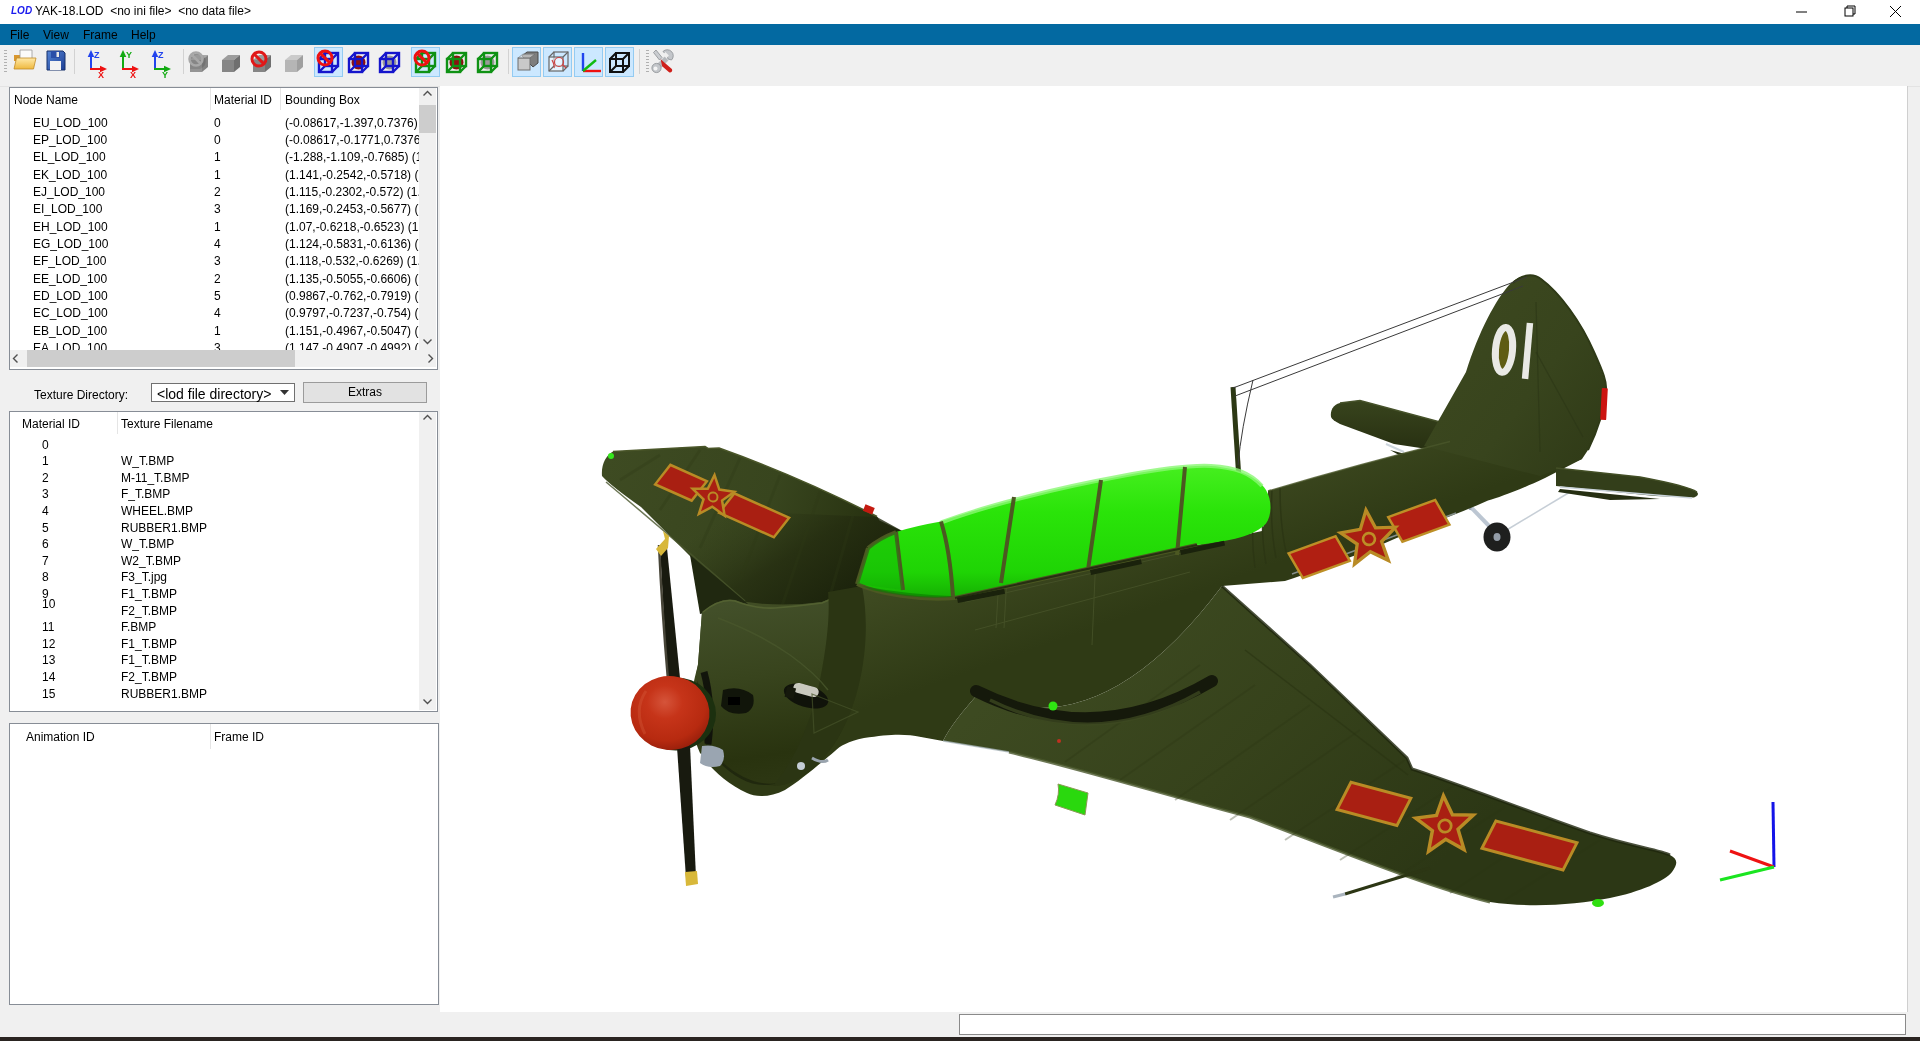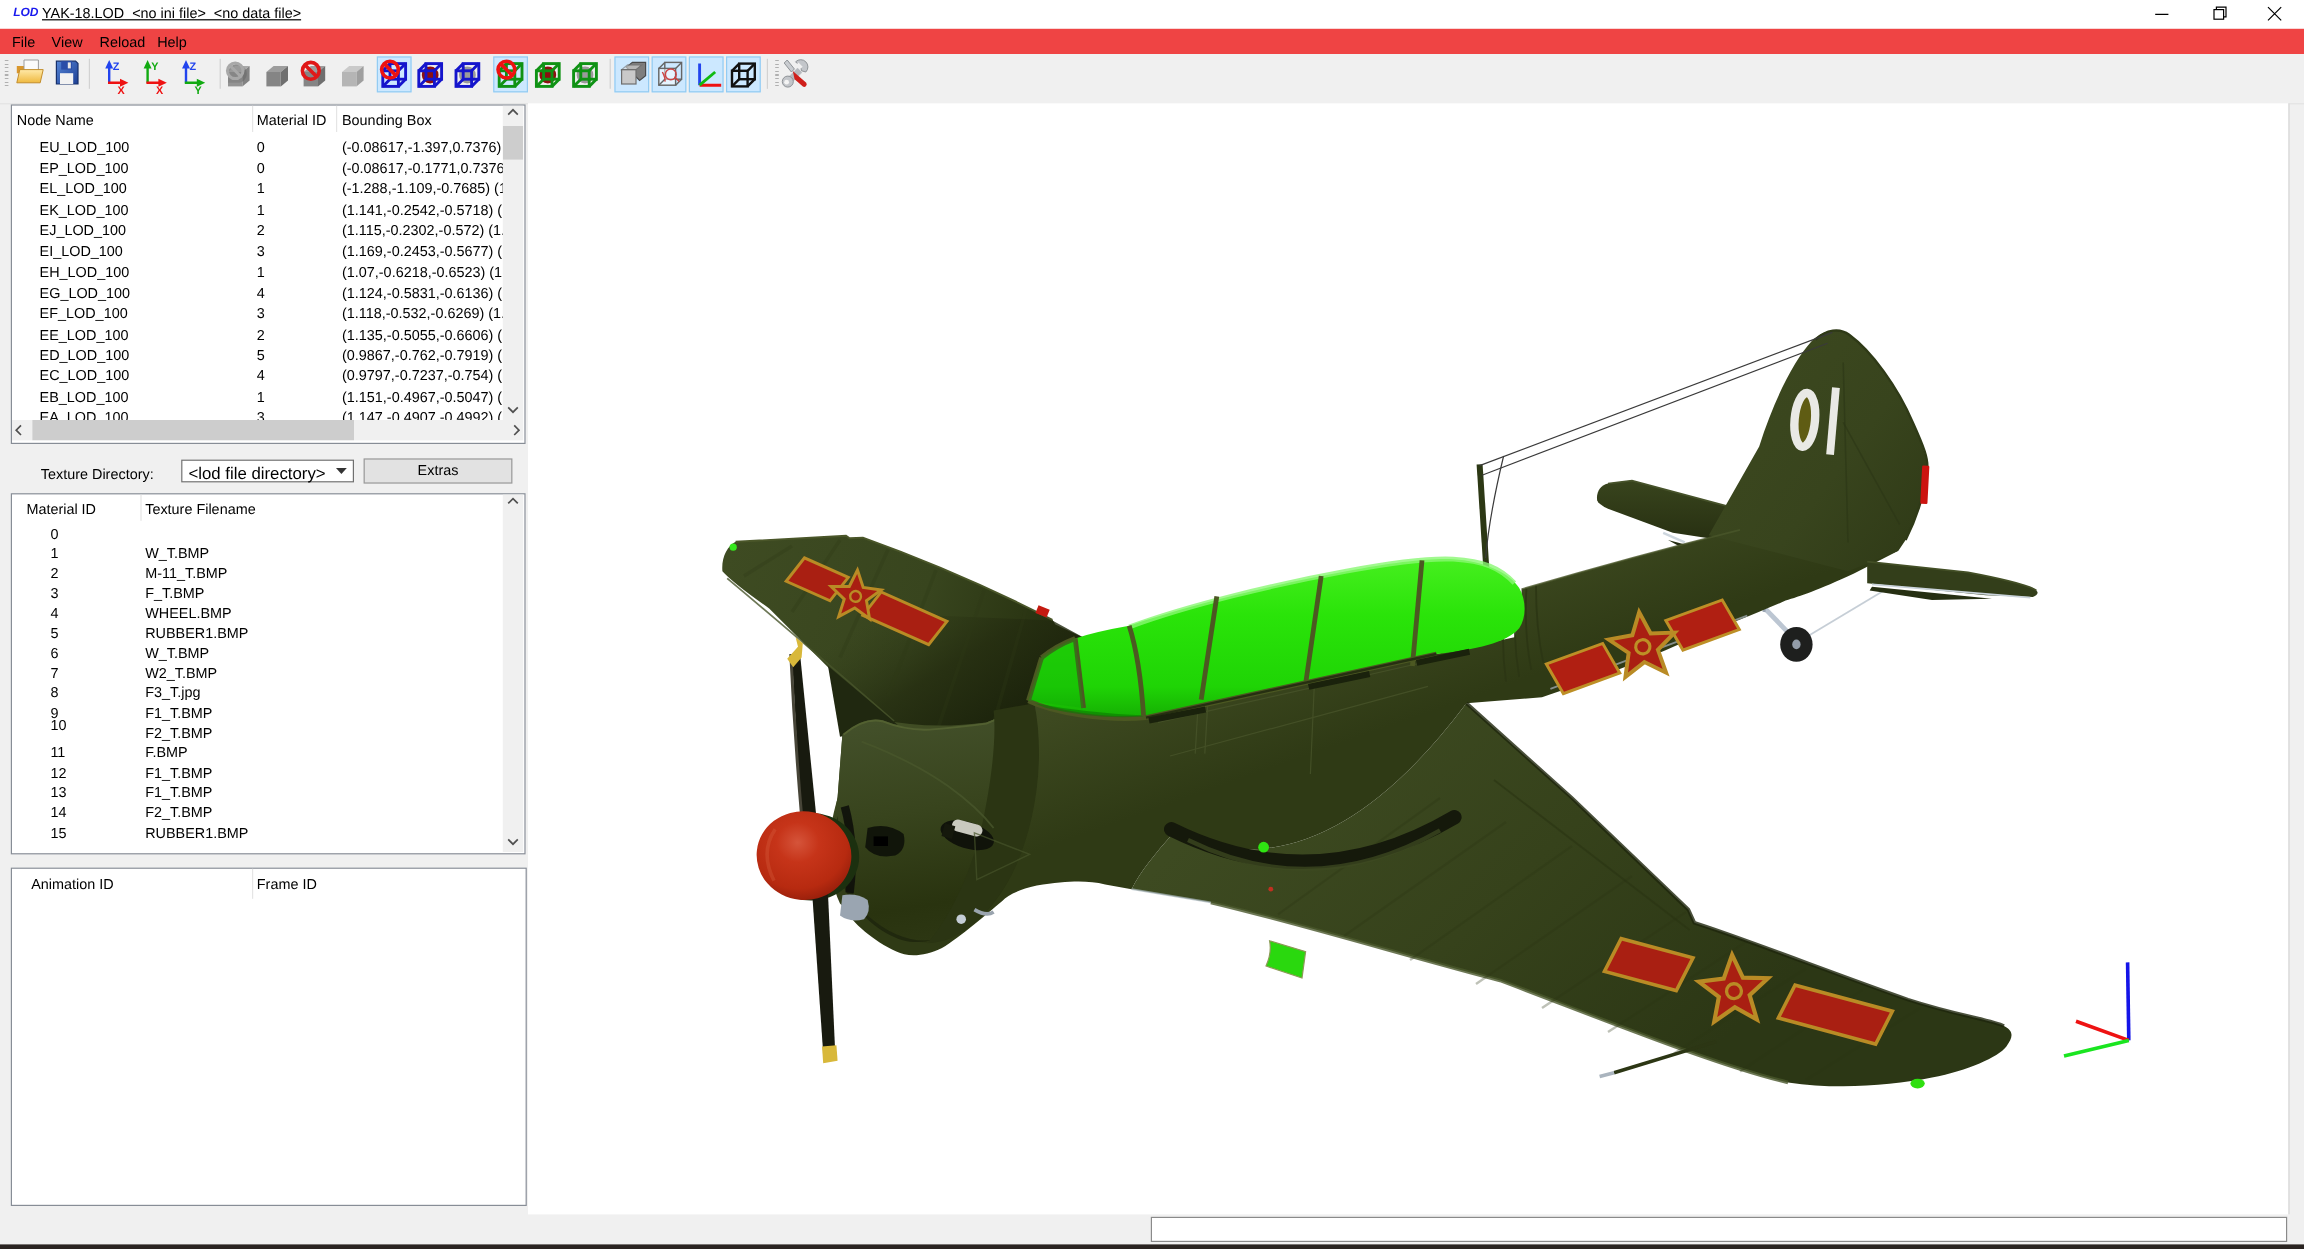--- a/index.html
+++ b/index.html
@@ -6,7 +6,7 @@
     font-family:"Liberation Sans",sans-serif;background:#f0f0f0;}
   .abs{position:absolute;}
   #titlebar{position:absolute;left:0;top:0;width:1920px;height:24px;background:#ffffff;}
-  #title-text{position:absolute;left:35px;top:4px;font-size:12px;color:#000;text-decoration:underline;}
+  #title-text{position:absolute;left:35px;top:4px;font-size:12px;color:#000;}
   #logo{position:absolute;left:11px;top:5px;font-size:10px;font-style:italic;font-weight:bold;color:#1a1aee;letter-spacing:0px;}
   #menubar{position:absolute;left:0;top:24px;width:1920px;height:21px;background:#ef4444;text-align:center;}
   .menu{position:absolute;top:4px;font-size:12px;color:#000;}

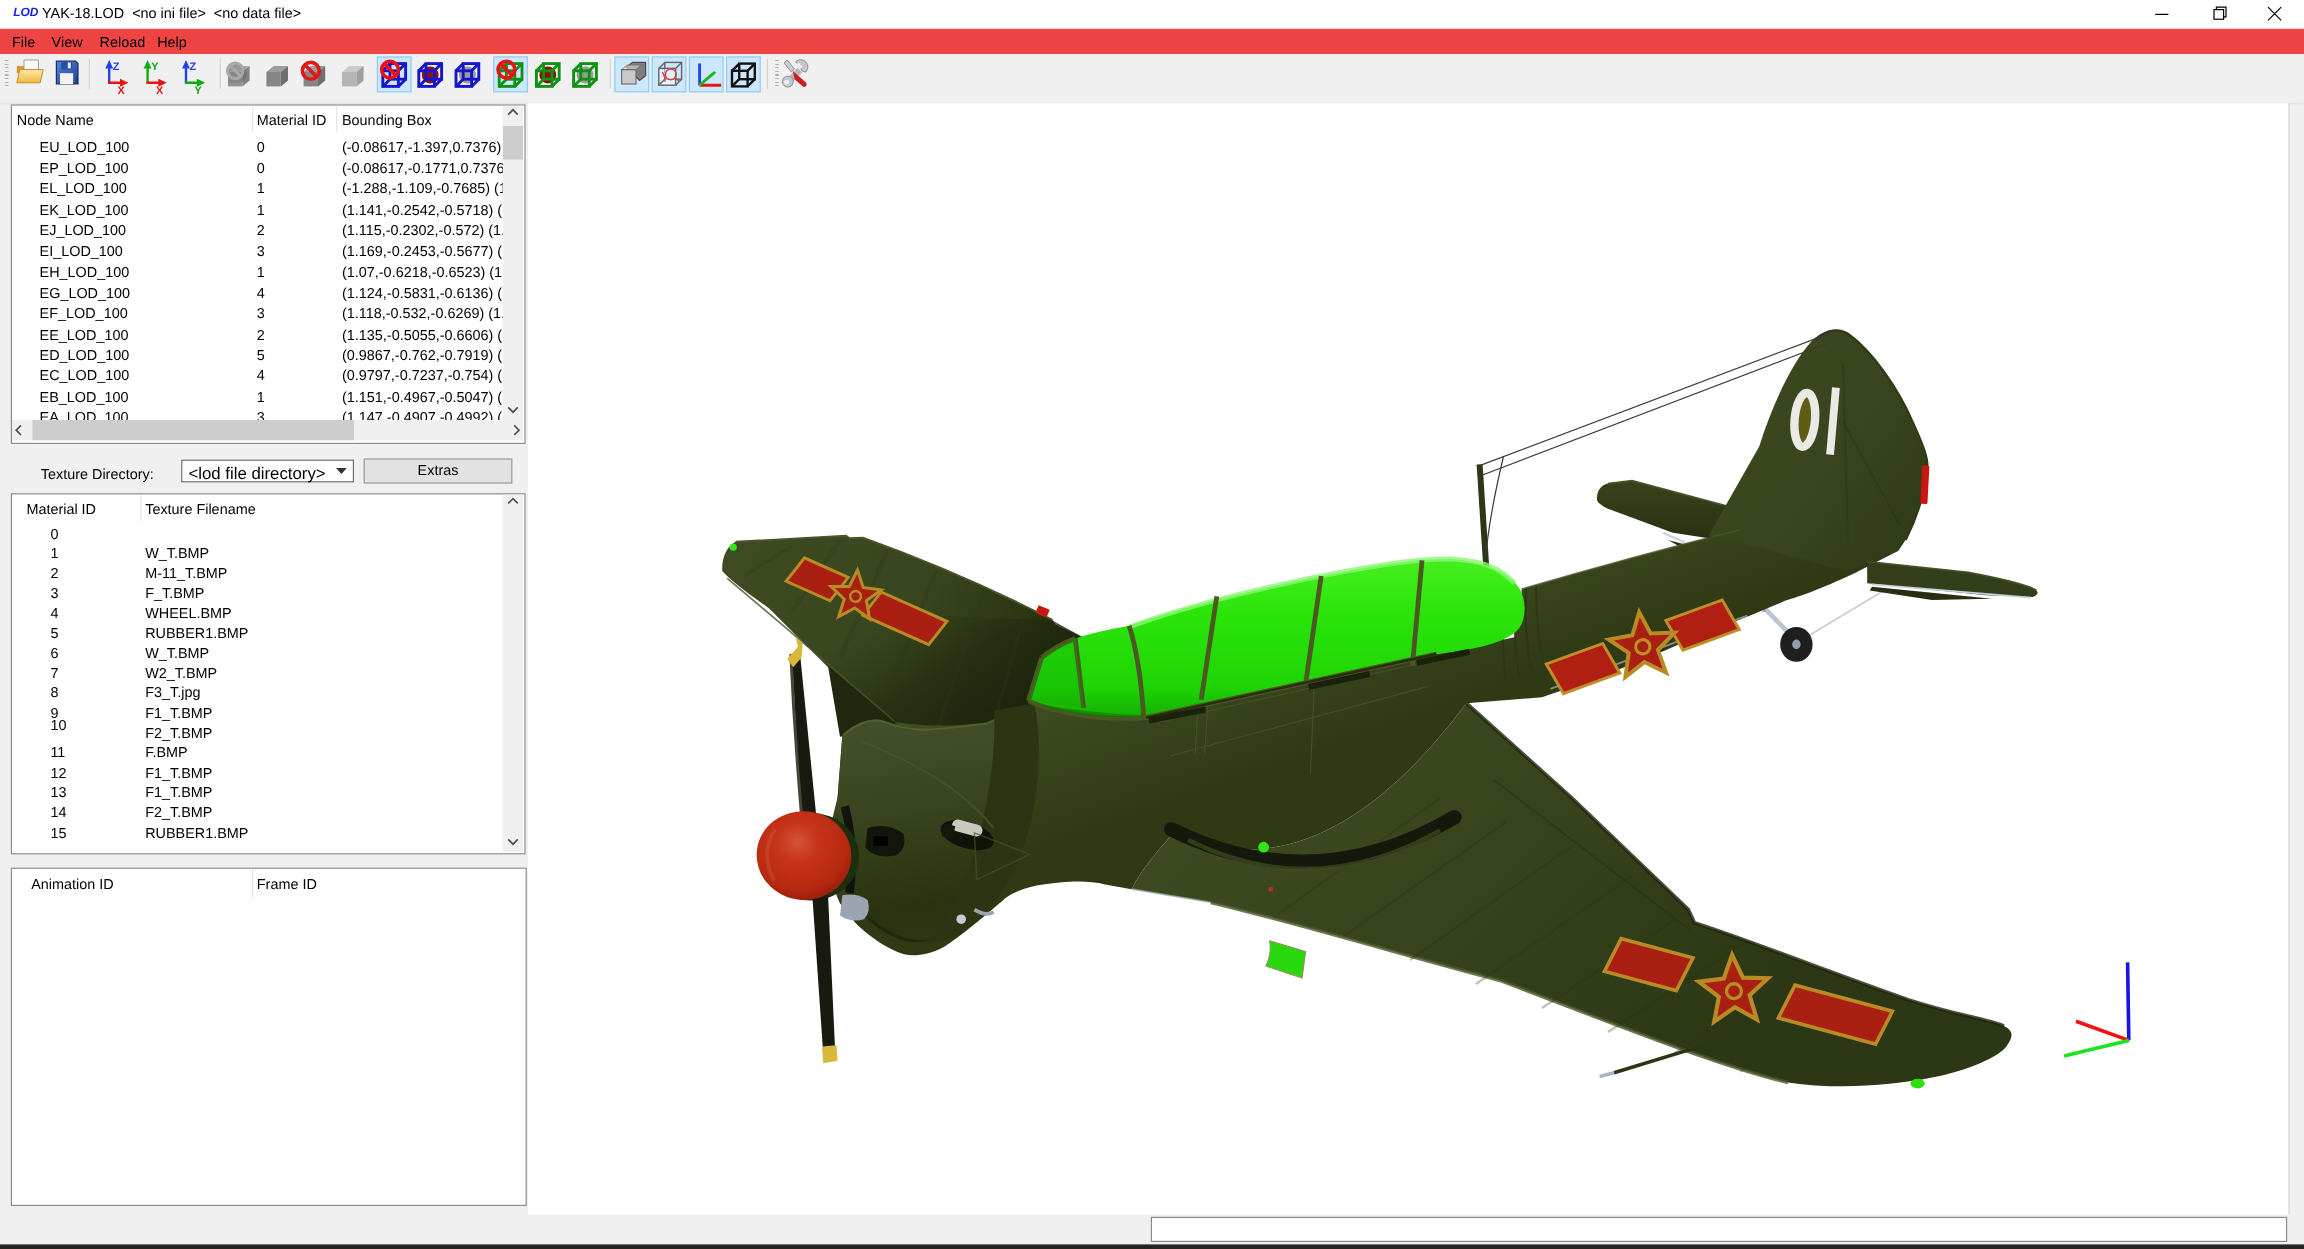--- a/index.html
+++ b/index.html
@@ -8,7 +8,7 @@
   #titlebar{position:absolute;left:0;top:0;width:1920px;height:24px;background:#ffffff;}
   #title-text{position:absolute;left:35px;top:4px;font-size:12px;color:#000;}
   #logo{position:absolute;left:11px;top:5px;font-size:10px;font-style:italic;font-weight:bold;color:#1a1aee;letter-spacing:0px;}
-  #menubar{position:absolute;left:0;top:24px;width:1920px;height:21px;background:#ef4444;text-align:center;}
+  #menubar{position:absolute;left:0;top:24px;width:1920px;height:21px;background:#0369a1;text-align:center;}
   .menu{position:absolute;top:4px;font-size:12px;color:#000;}
   #toolbar{position:absolute;left:0;top:45px;width:1920px;height:41px;background:#f0f0f0;border-bottom:1px solid #e3e3e3;}
   .tbtn{position:absolute;top:2px;width:28px;height:29px;}

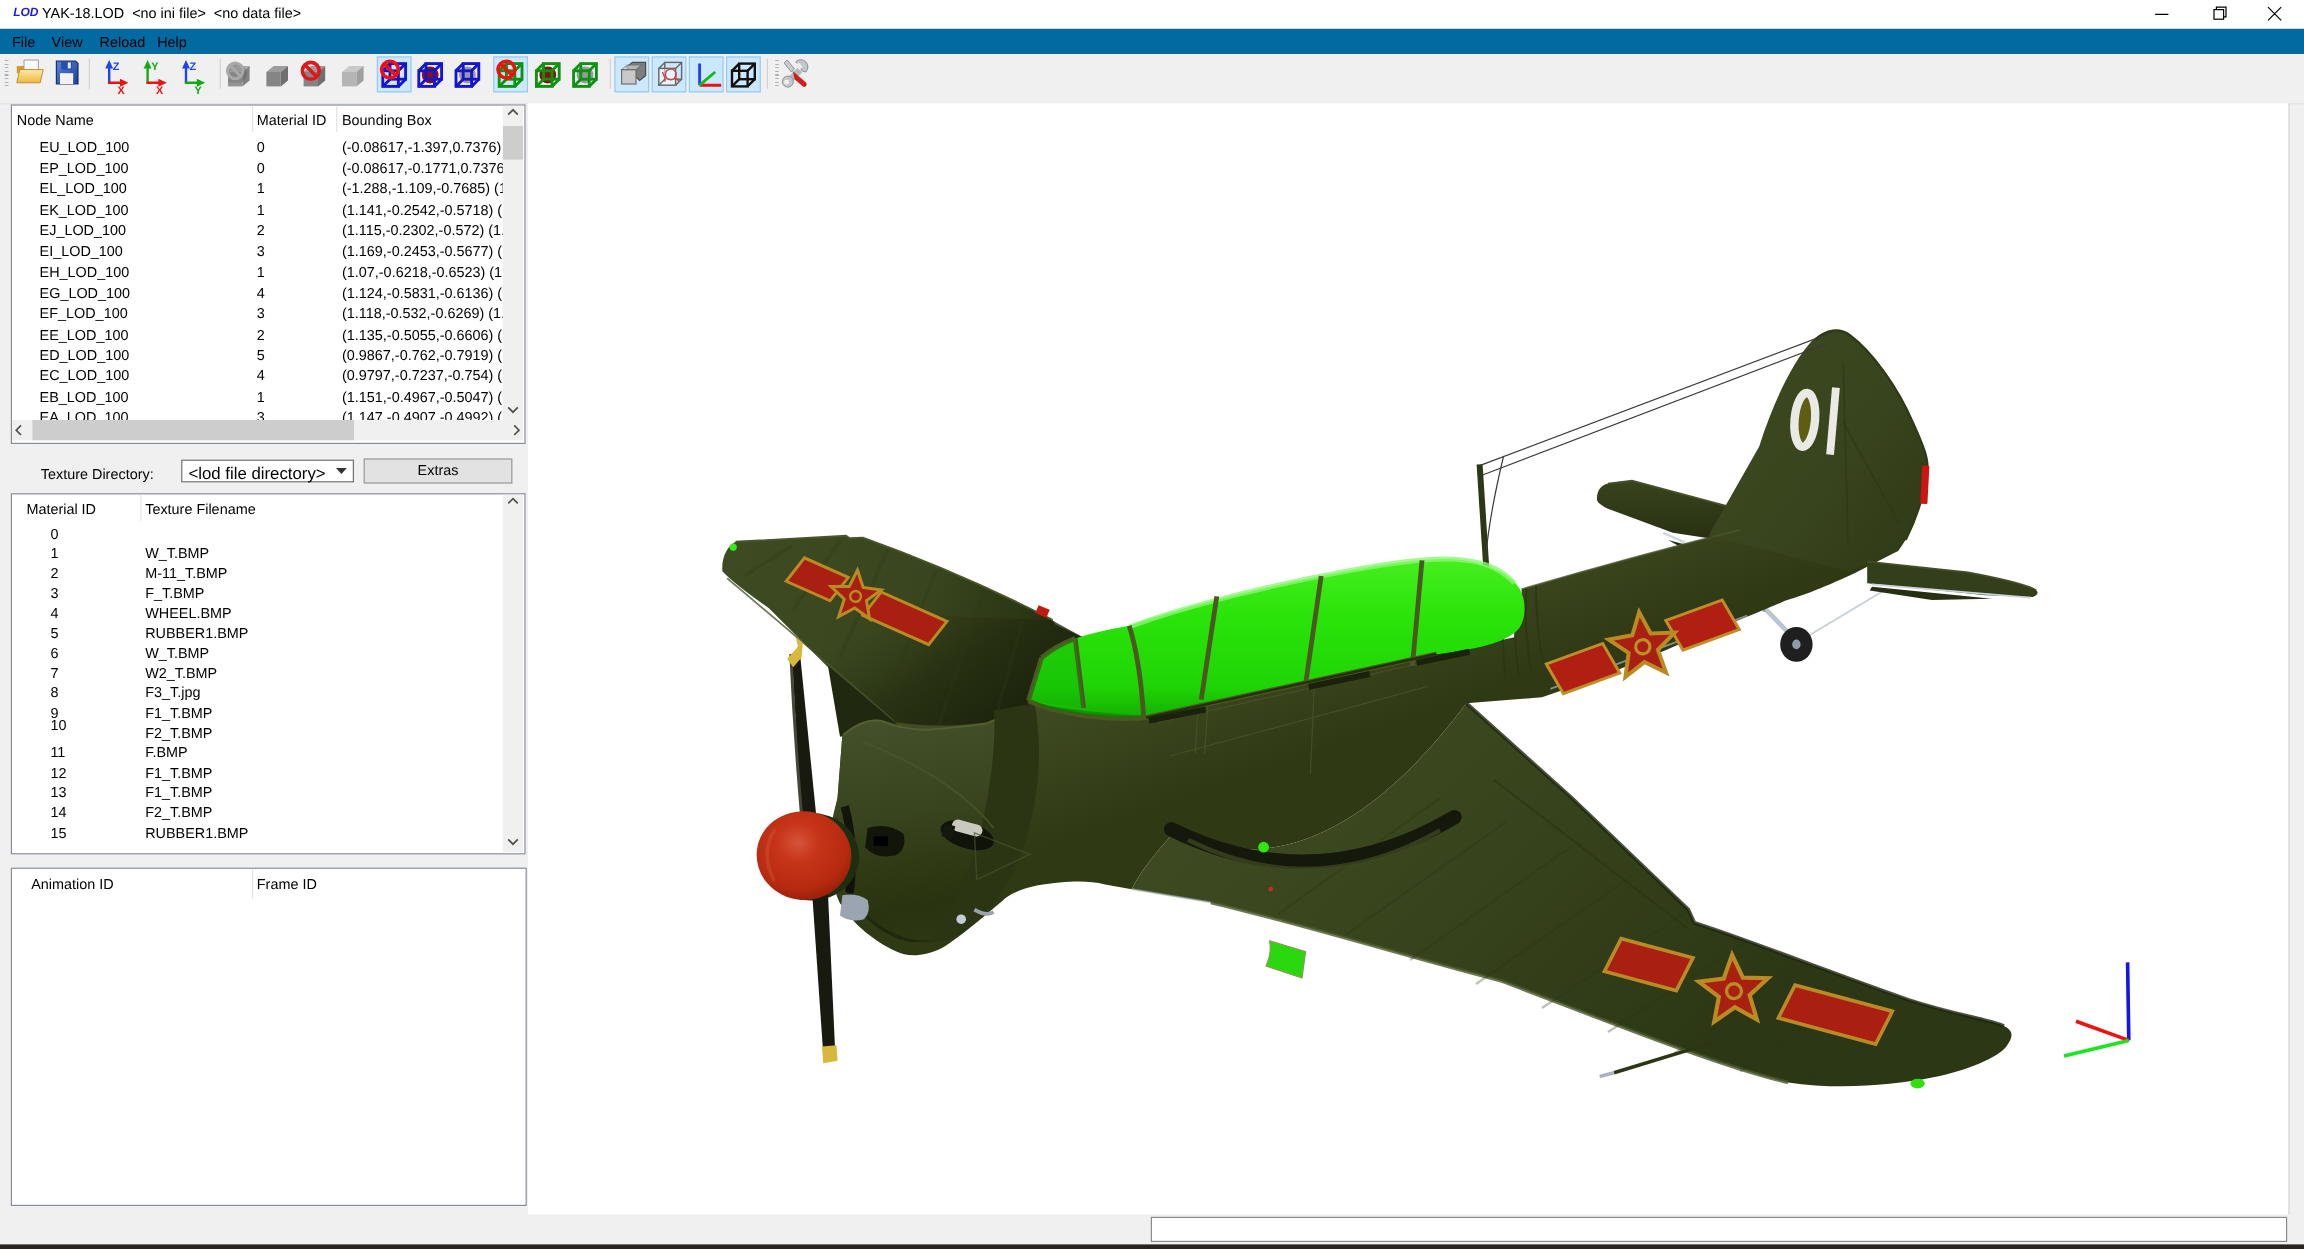--- a/index.html
+++ b/index.html
@@ -40,7 +40,7 @@
 <div id="menubar">
   <div class="menu" style="left:10px">File</div>
   <div class="menu" style="left:43px">View</div>
-  <div class="menu" style="left:83px">Reload</div>
+  <div class="menu" style="left:83px">Frame</div>
   <div class="menu" style="left:131px">Help</div>
 </div>
 

